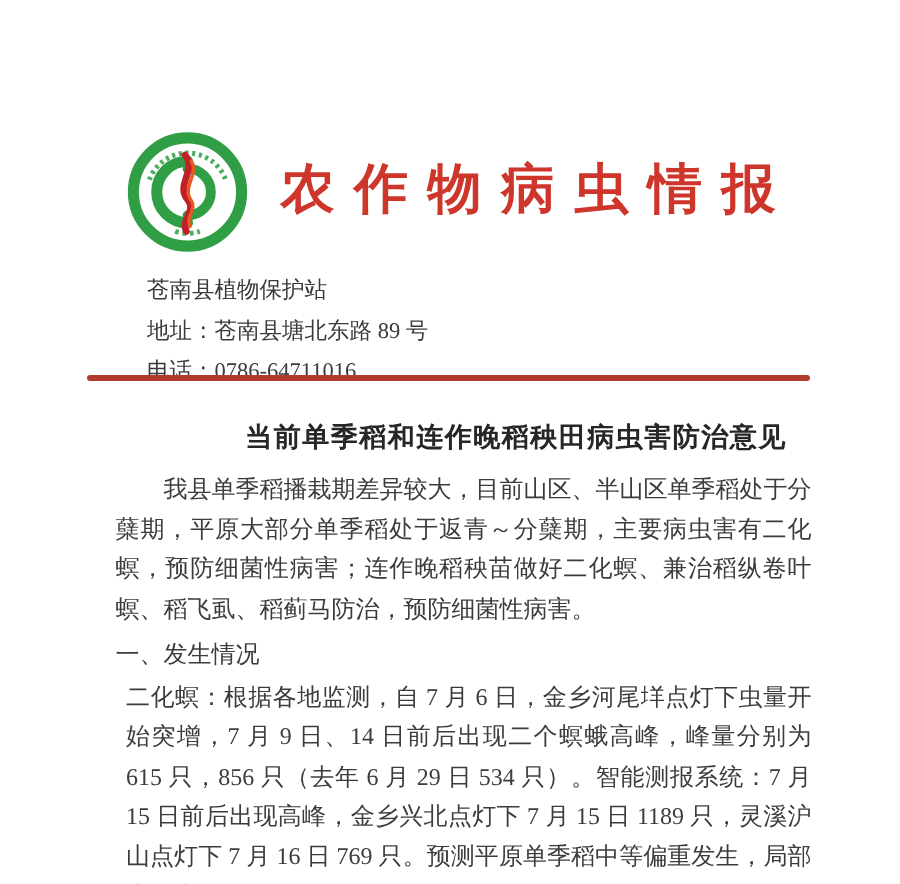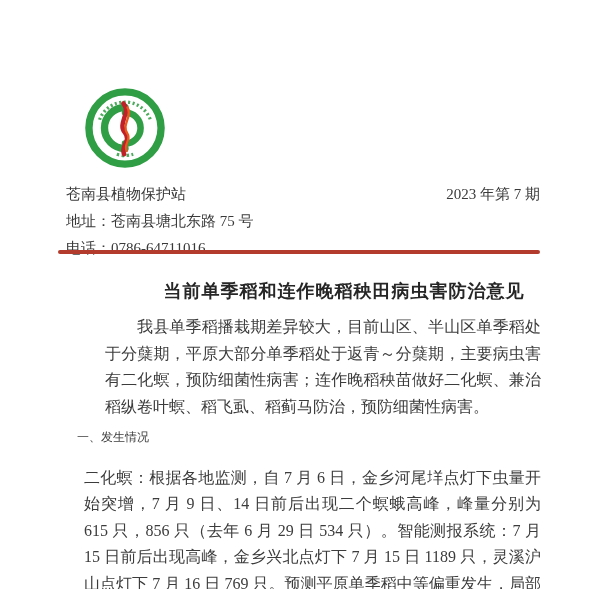--- a/index.html
+++ b/index.html
@@ -122,6 +122,7 @@
     </svg>
   </div>
 
+  <div class="masthead-title">农作物病虫情报</div>
 
   <div class="info-block">
     <div class="info-row">

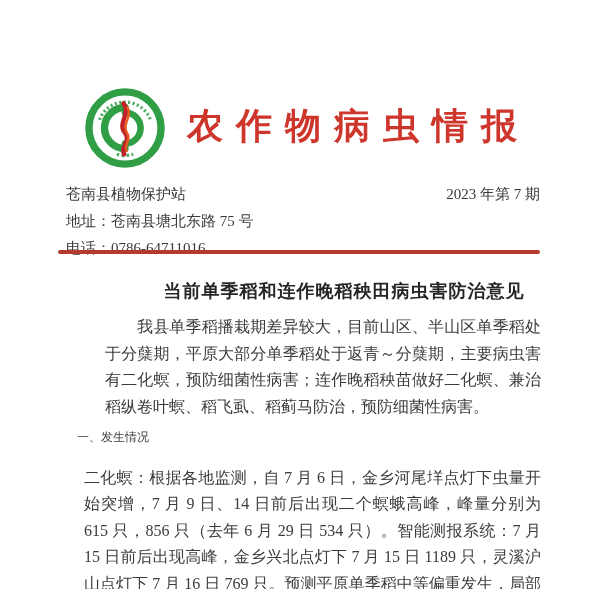--- a/index.html
+++ b/index.html
@@ -50,6 +50,7 @@
     justify-content: space-between;
     line-height: 27px;
     white-space: nowrap;
+    margin-left: 32px;
   }
 
   

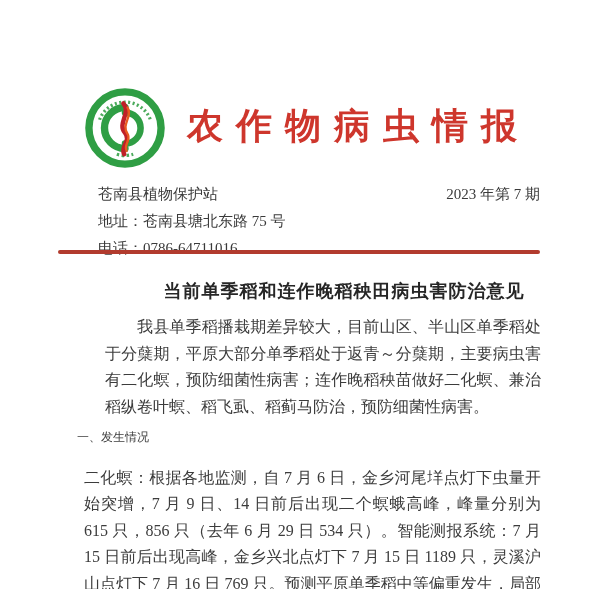--- a/index.html
+++ b/index.html
@@ -128,7 +128,6 @@
   <div class="info-block">
     <div class="info-row">
       <span>苍南县植物保护站</span>
-      <span>2023 年第 7 期</span>
     </div>
     <div class="info-row">
       <span>地址：苍南县塘北东路 75 号</span>

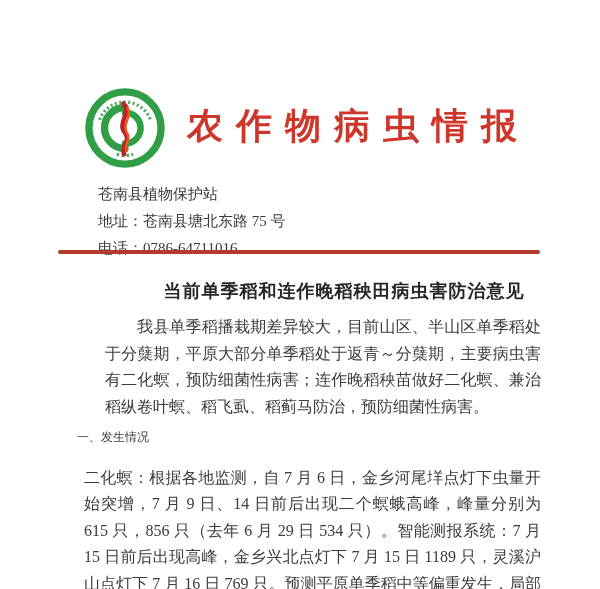--- a/index.html
+++ b/index.html
@@ -130,7 +130,7 @@
       <span>苍南县植物保护站</span>
     </div>
     <div class="info-row">
-      <span>地址：苍南县塘北东路 75 号</span>
+      <span>地址：苍南县塘北东路 89 号</span>
     </div>
     <div class="info-row">
       <span>电话：0786-64711016</span>

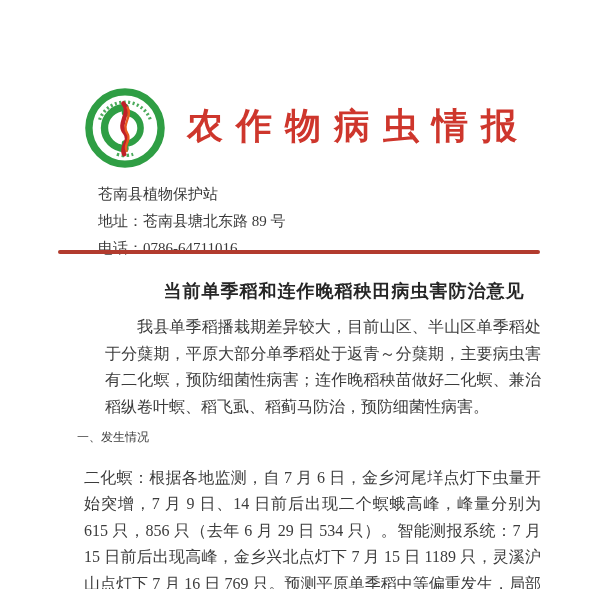--- a/index.html
+++ b/index.html
@@ -90,7 +90,6 @@
   .para-intro {
     text-indent: 2em;
     margin-bottom: 4px;
-    margin-left: 28px;
   }
   .section-heading {
     font-weight: 400;

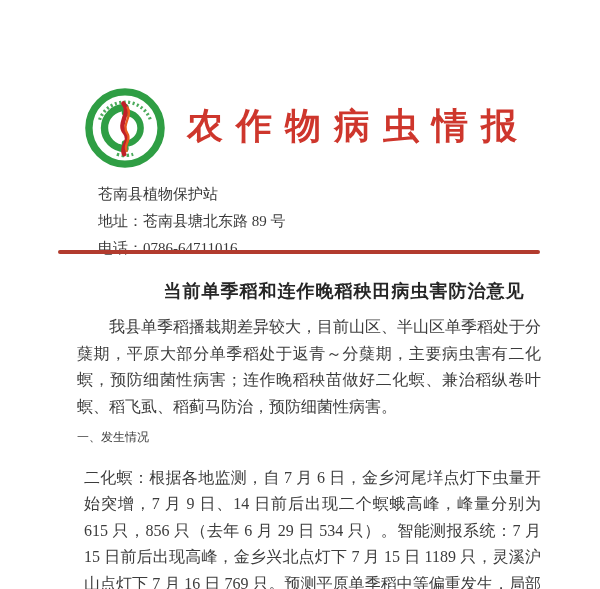--- a/index.html
+++ b/index.html
@@ -93,8 +93,8 @@
   }
   .section-heading {
     font-weight: 400;
-    font-size: 12px;
-    margin: 3px 0 14px 0;
+    font-size: 16px;
+    margin: 3px 0 2px 0;
     color: #3c3c3c;
   }
   .para-section {

